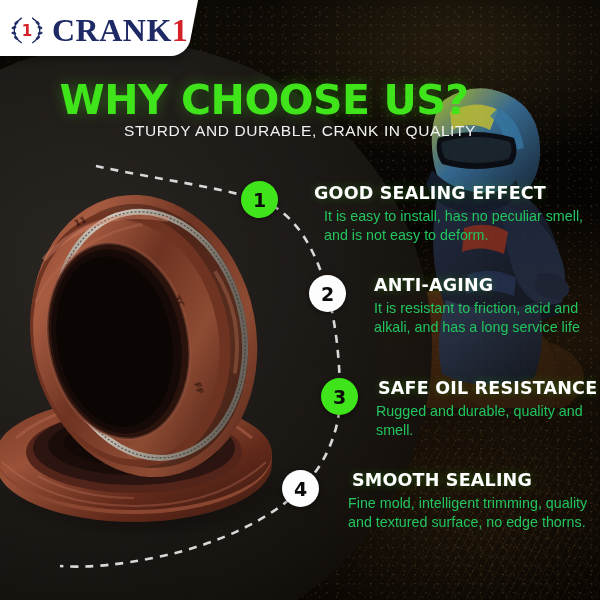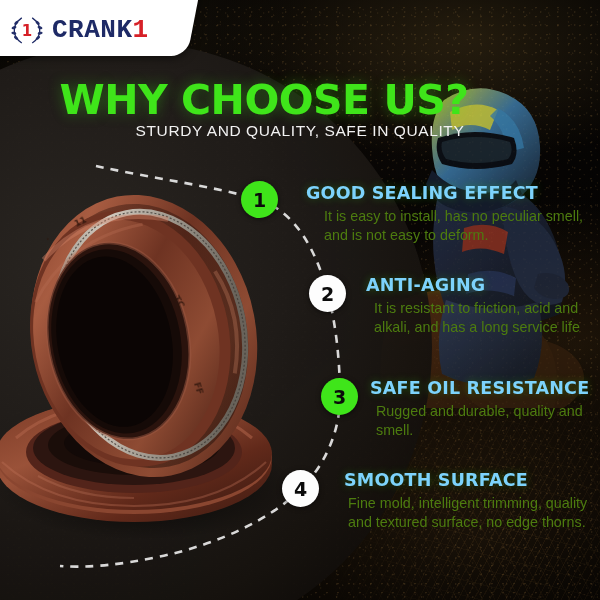--- a/index.html
+++ b/index.html
@@ -82,8 +82,8 @@
   }
   .logo-mark{ width:38px; height:38px; flex:0 0 38px; }
   .logo-word{
-    font-family:Liberation Mono, monospace;
-    font-weight:700; font-size:26px; letter-spacing:.5px;
+    font-family:Liberation Serif, serif;
+    font-weight:700; font-size:32px; letter-spacing:.5px;
     color:#1e2a66; line-height:1; white-space:nowrap;
   }
   .logo-word .one{ color:#d62027; }

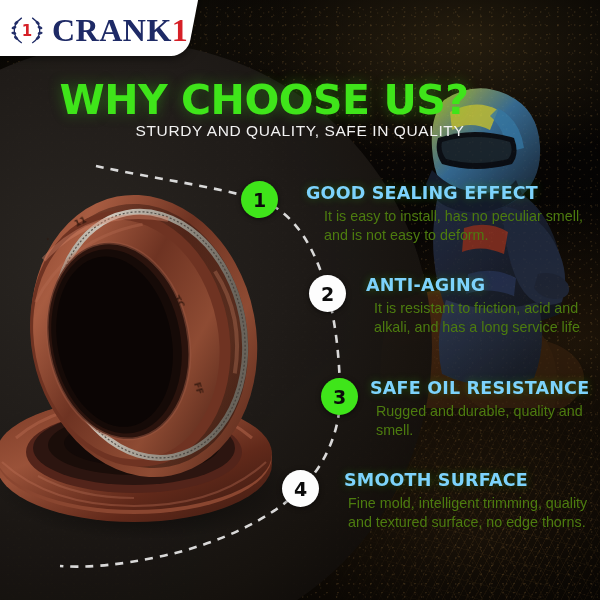--- a/index.html
+++ b/index.html
@@ -321,7 +321,7 @@
   </div>
 
   <div class="headline">WHY CHOOSE US?</div>
-  <div class="subhead">STURDY AND QUALITY, SAFE IN QUALITY</div>
+  <div class="subhead">STURDY AND DURABLE, CRANK IN QUALITY</div>
 
   <svg class="arc" viewBox="0 0 600 600">
     <path d="M 96 166

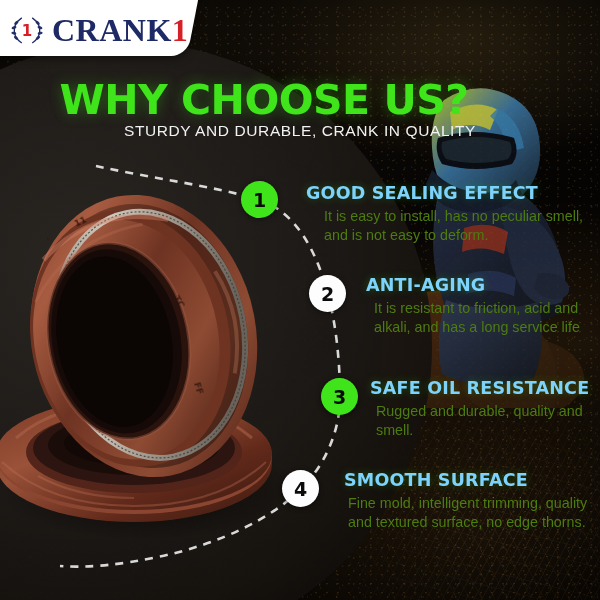--- a/index.html
+++ b/index.html
@@ -133,8 +133,8 @@
     font-weight:700;
     font-size:17.5px;
     letter-spacing:.2px;
-    color:#7dd3fc;
-    margin:0 0 4px 0;
+    color:#ffffff;
+    margin:0 0 4px 8px;
     white-space:nowrap;
     text-shadow:0 0 9px rgba(63,229,26,.30);
   }

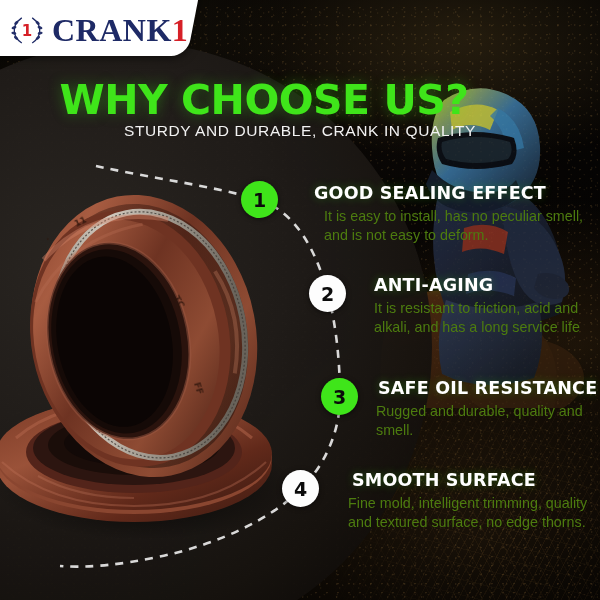--- a/index.html
+++ b/index.html
@@ -143,7 +143,7 @@
     font-weight:400;
     font-size:14.3px;
     line-height:1.33;
-    color:#4d7c0f;
+    color:#22c55e;
     margin:0;
   }
 

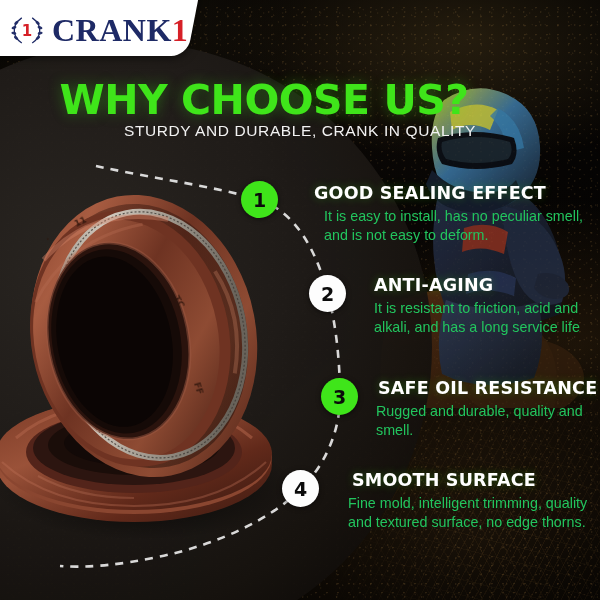--- a/index.html
+++ b/index.html
@@ -362,7 +362,7 @@
   </div>
 
   <div class="feature" id="f4">
-    <h3>SMOOTH SURFACE</h3>
+    <h3>SMOOTH SEALING</h3>
     <p>Fine mold, intelligent trimming, quality and textured surface, no edge thorns.</p>
   </div>
 

